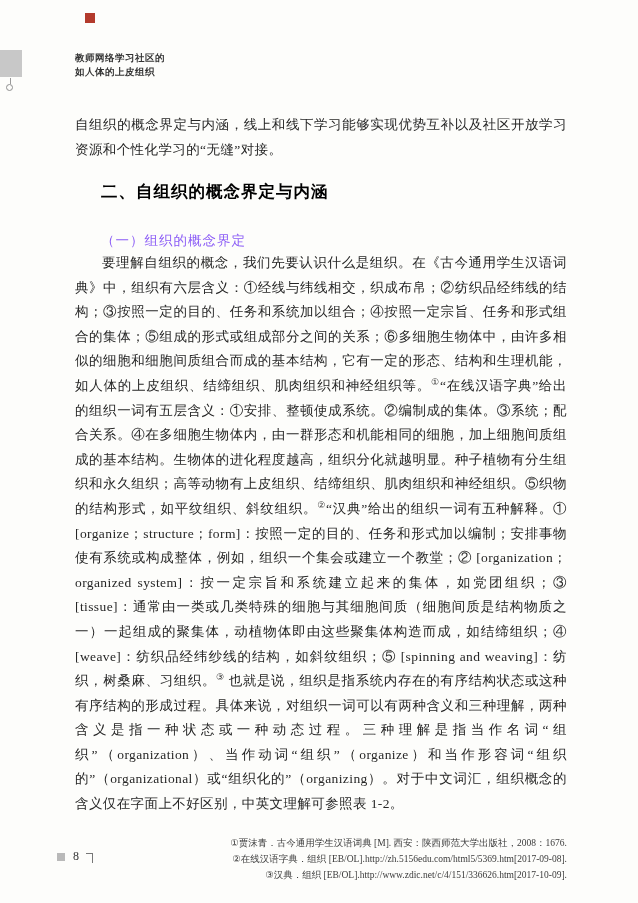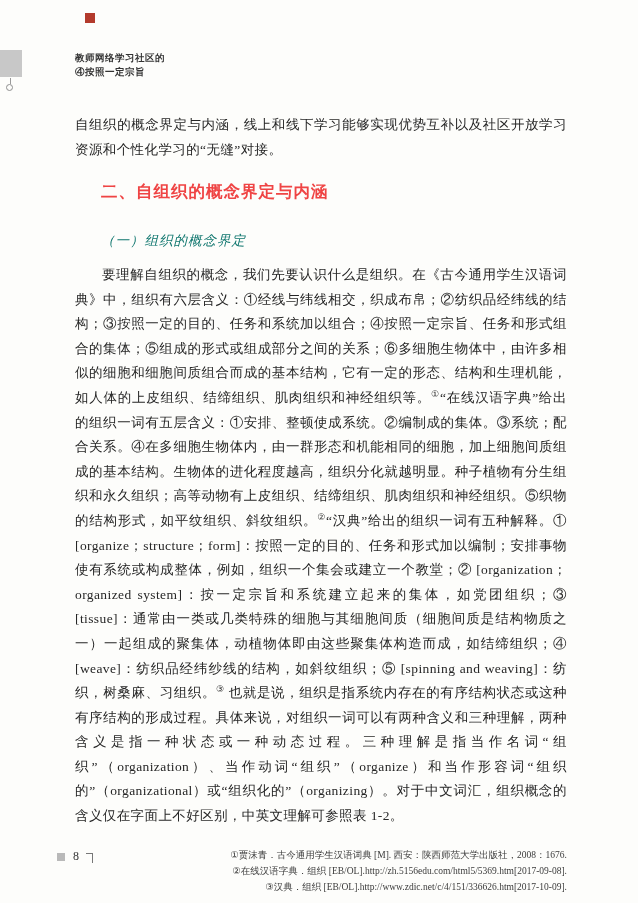--- a/index.html
+++ b/index.html
@@ -99,7 +99,7 @@
 
   <header class="running-head">
     <div>教师网络学习社区的</div>
-    <div>④按照一定宗旨</div>
+    <div>如人体的上皮组织</div>
   </header>
 
   <main class="content">

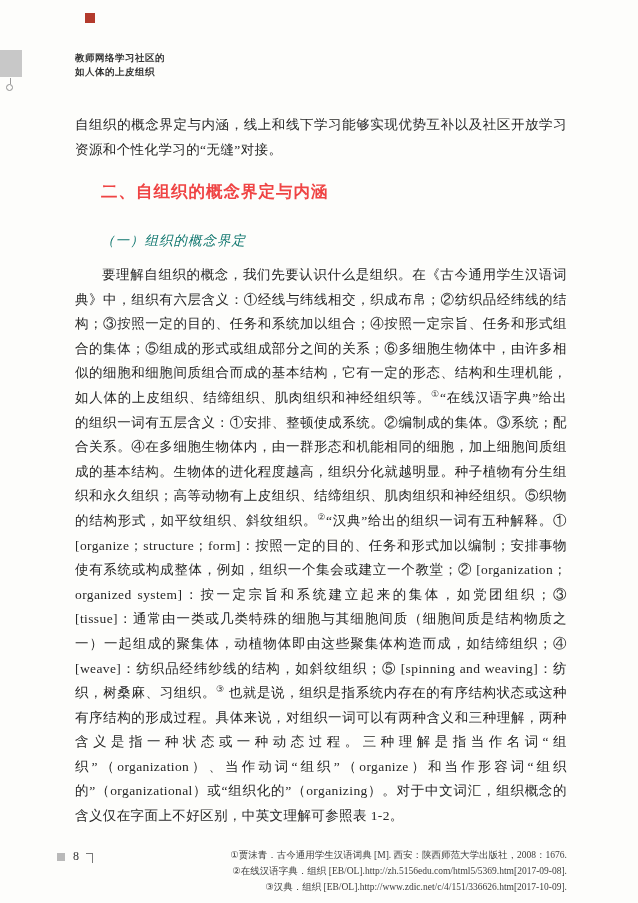--- a/index.html
+++ b/index.html
@@ -45,7 +45,7 @@
   .section-heading {
     margin:17px 0 0 26px;
     font-family:"Liberation Sans","DejaVu Sans",sans-serif;
-    font-size:16.5px; line-height:24px; font-weight:bold; color:#ef4444;
+    font-size:16.5px; line-height:24px; font-weight:bold; color:#000000;
     letter-spacing:1px;
   }
   .subsection-heading {

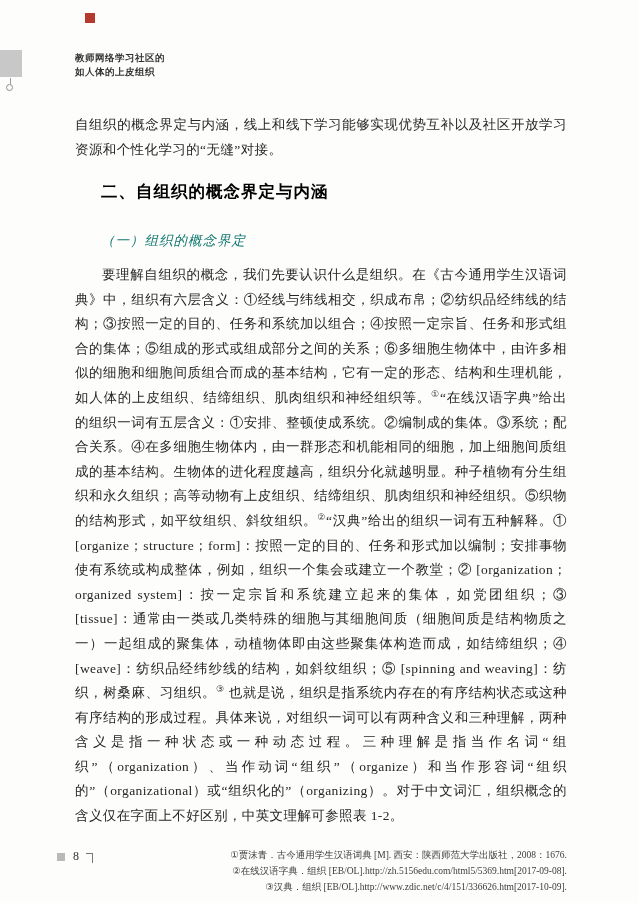--- a/index.html
+++ b/index.html
@@ -50,9 +50,8 @@
   }
   .subsection-heading {
     margin:28px 0 0 26px;
-    font-size:13.5px; line-height:20px; font-weight:normal; color:#0f766e;
+    font-size:13.5px; line-height:20px; font-weight:normal; color:#8b5cf6;
     letter-spacing:1px;
-    font-style:italic;
   }
   .body-text {
     margin-top:12px;

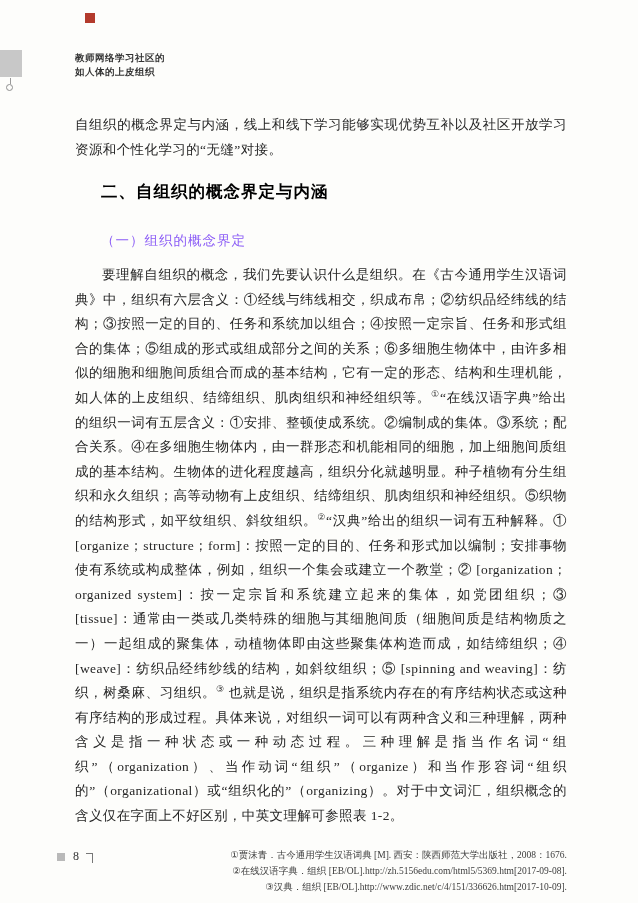--- a/index.html
+++ b/index.html
@@ -54,7 +54,6 @@
     letter-spacing:1px;
   }
   .body-text {
-    margin-top:12px;
     font-size:13.5px; line-height:24.6px; letter-spacing:0.4px;
     text-align:justify; text-indent:2em;
   }

